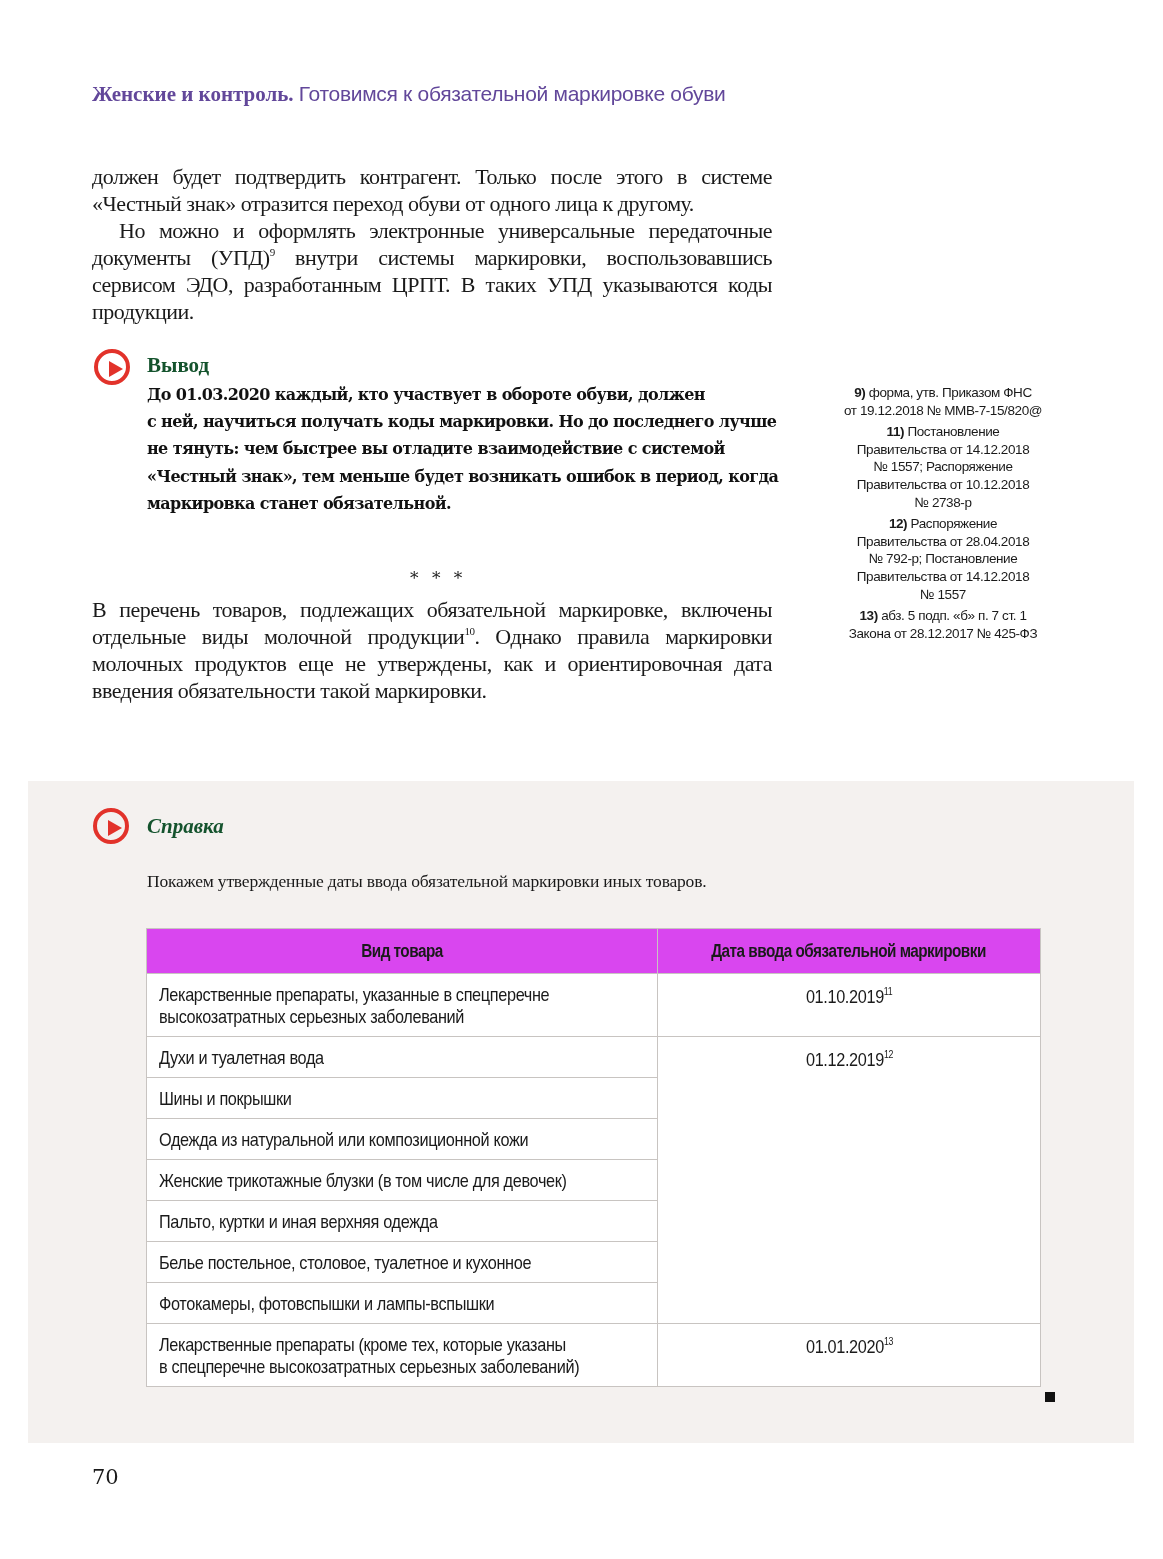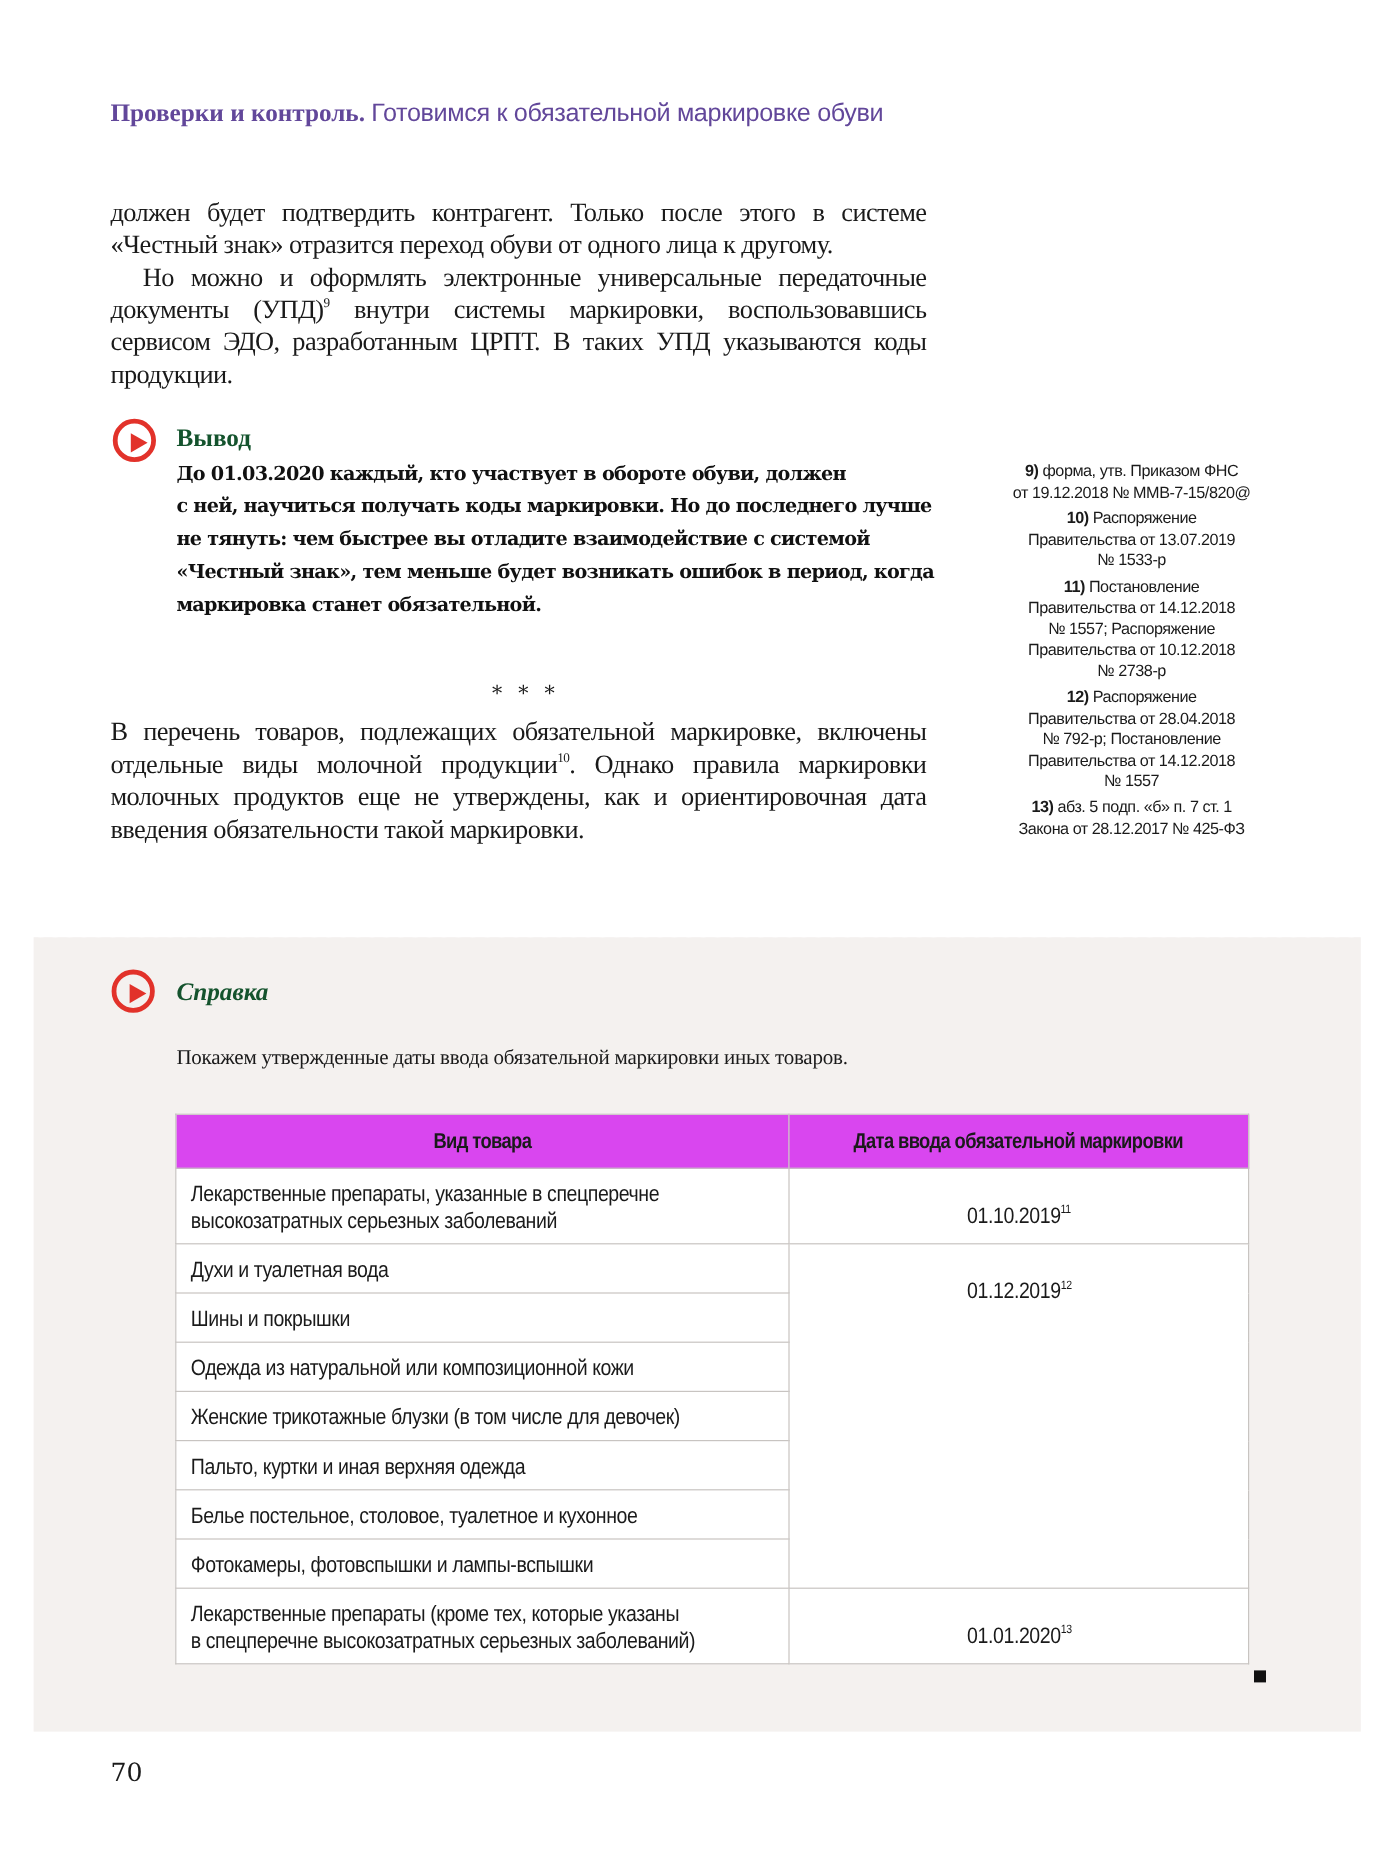--- a/index.html
+++ b/index.html
@@ -118,7 +118,7 @@
 <body>
 
 <div class="running-head">
-  <b>Проверки и контроль.</b>
+  <b>Женские и контроль.</b>
   <span class="sub">Готовимся к обязательной маркировке обуви</span>
 </div>
 

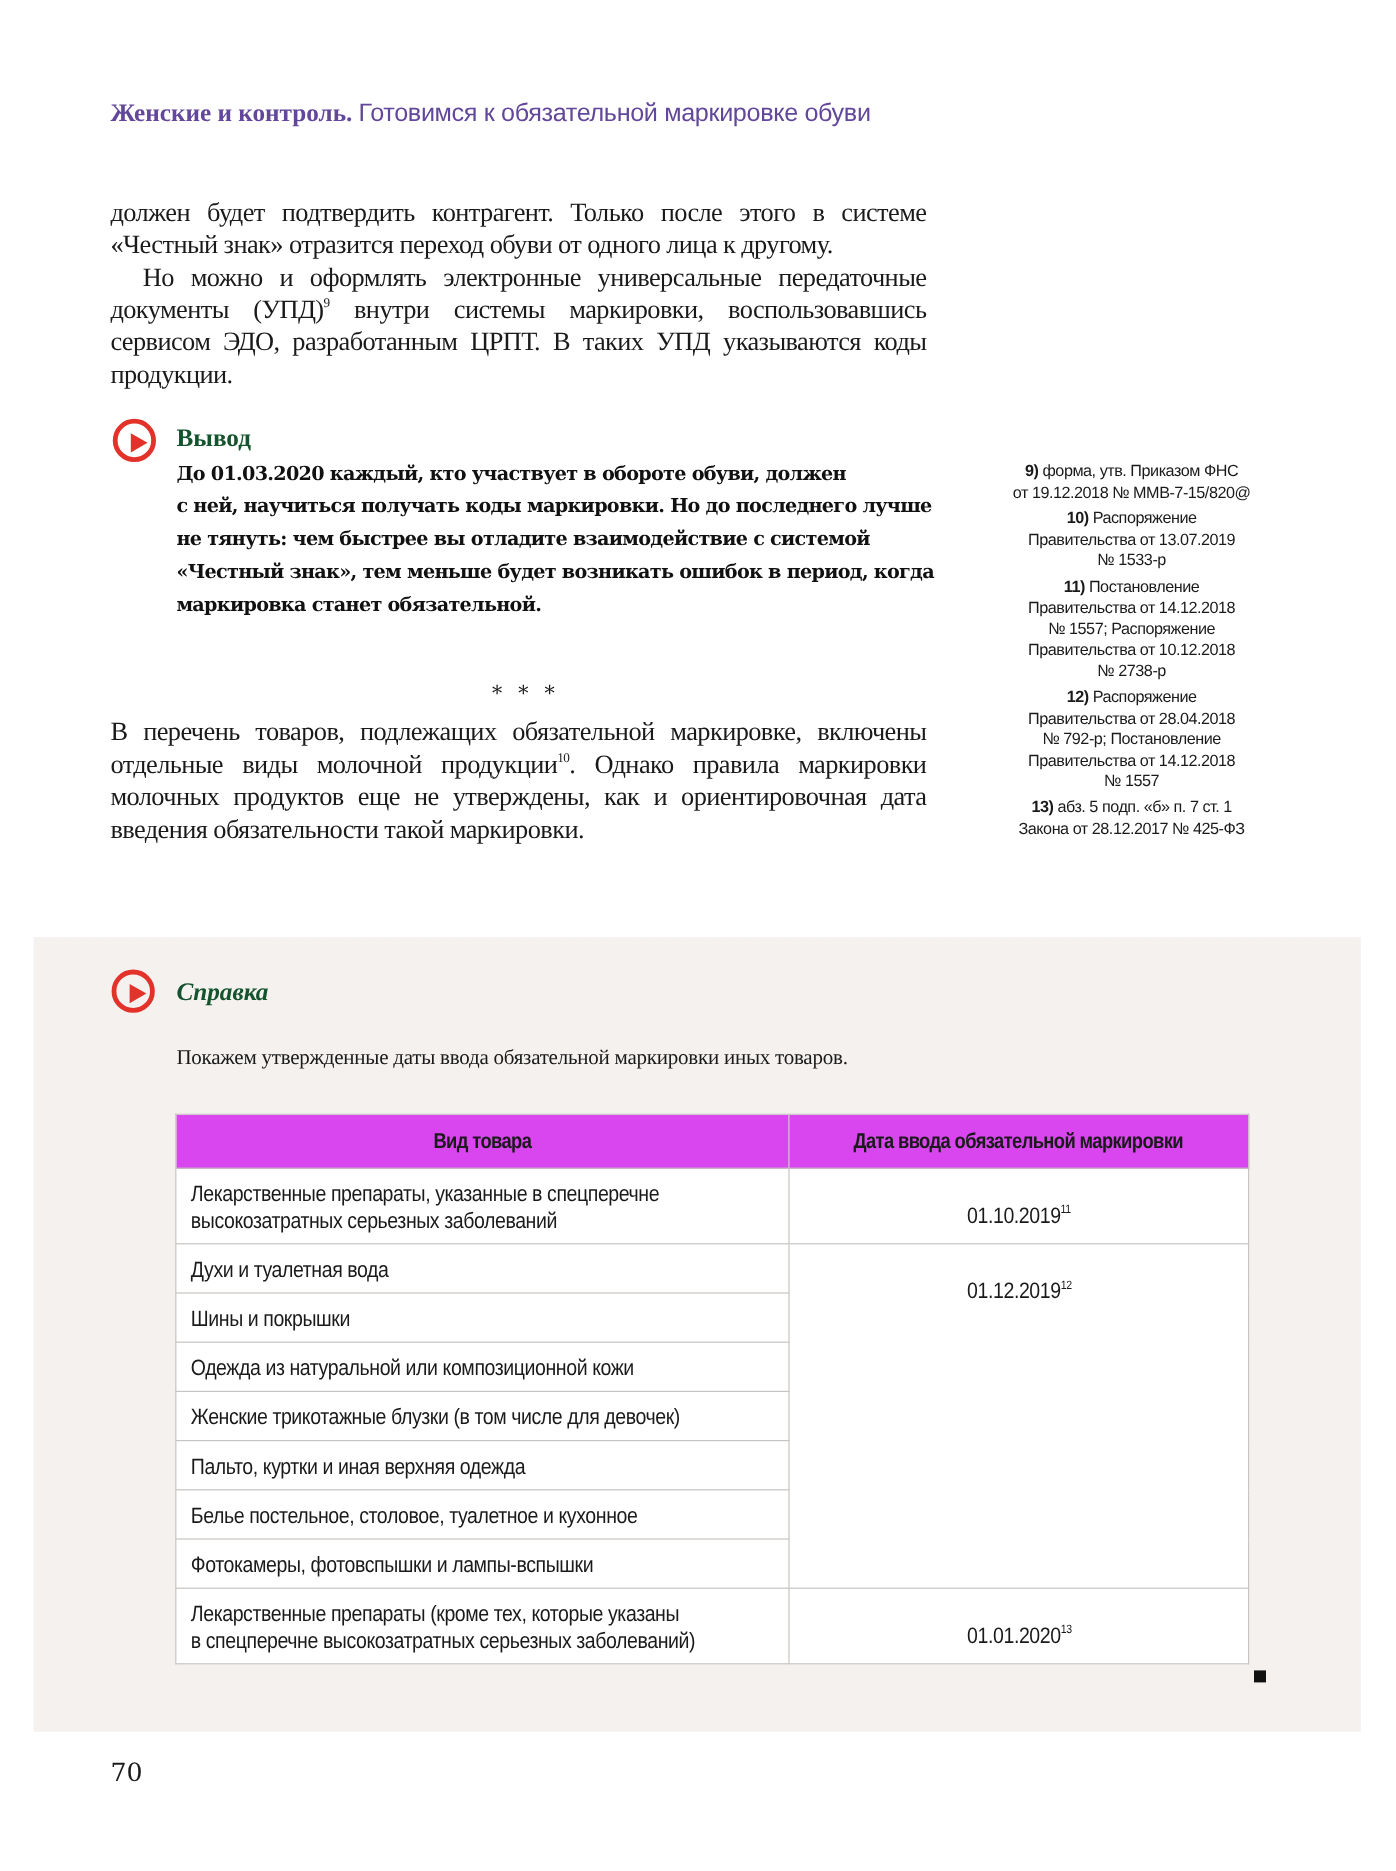--- a/index.html
+++ b/index.html
@@ -145,7 +145,6 @@
 
 <div class="footnotes" id="footnotes">
     <div class="footnote"><span class="num">9)</span> <span>форма, утв. Приказом ФНС</span><br><span>от 19.12.2018 № ММВ-7-15/820@</span></div>
-    <div class="footnote"><span class="num">10)</span> <span>Распоряжение</span><br><span>Правительства от 13.07.2019</span><br><span>№ 1533-р</span></div>
     <div class="footnote"><span class="num">11)</span> <span>Постановление</span><br><span>Правительства от 14.12.2018</span><br><span>№ 1557; Распоряжение</span><br><span>Правительства от 10.12.2018</span><br><span>№ 2738-р</span></div>
     <div class="footnote"><span class="num">12)</span> <span>Распоряжение</span><br><span>Правительства от 28.04.2018</span><br><span>№ 792-р; Постановление</span><br><span>Правительства от 14.12.2018</span><br><span>№ 1557</span></div>
     <div class="footnote"><span class="num">13)</span> <span>абз. 5 подп. «б» п. 7 ст. 1</span><br><span>Закона от 28.12.2017 № 425-ФЗ</span></div>

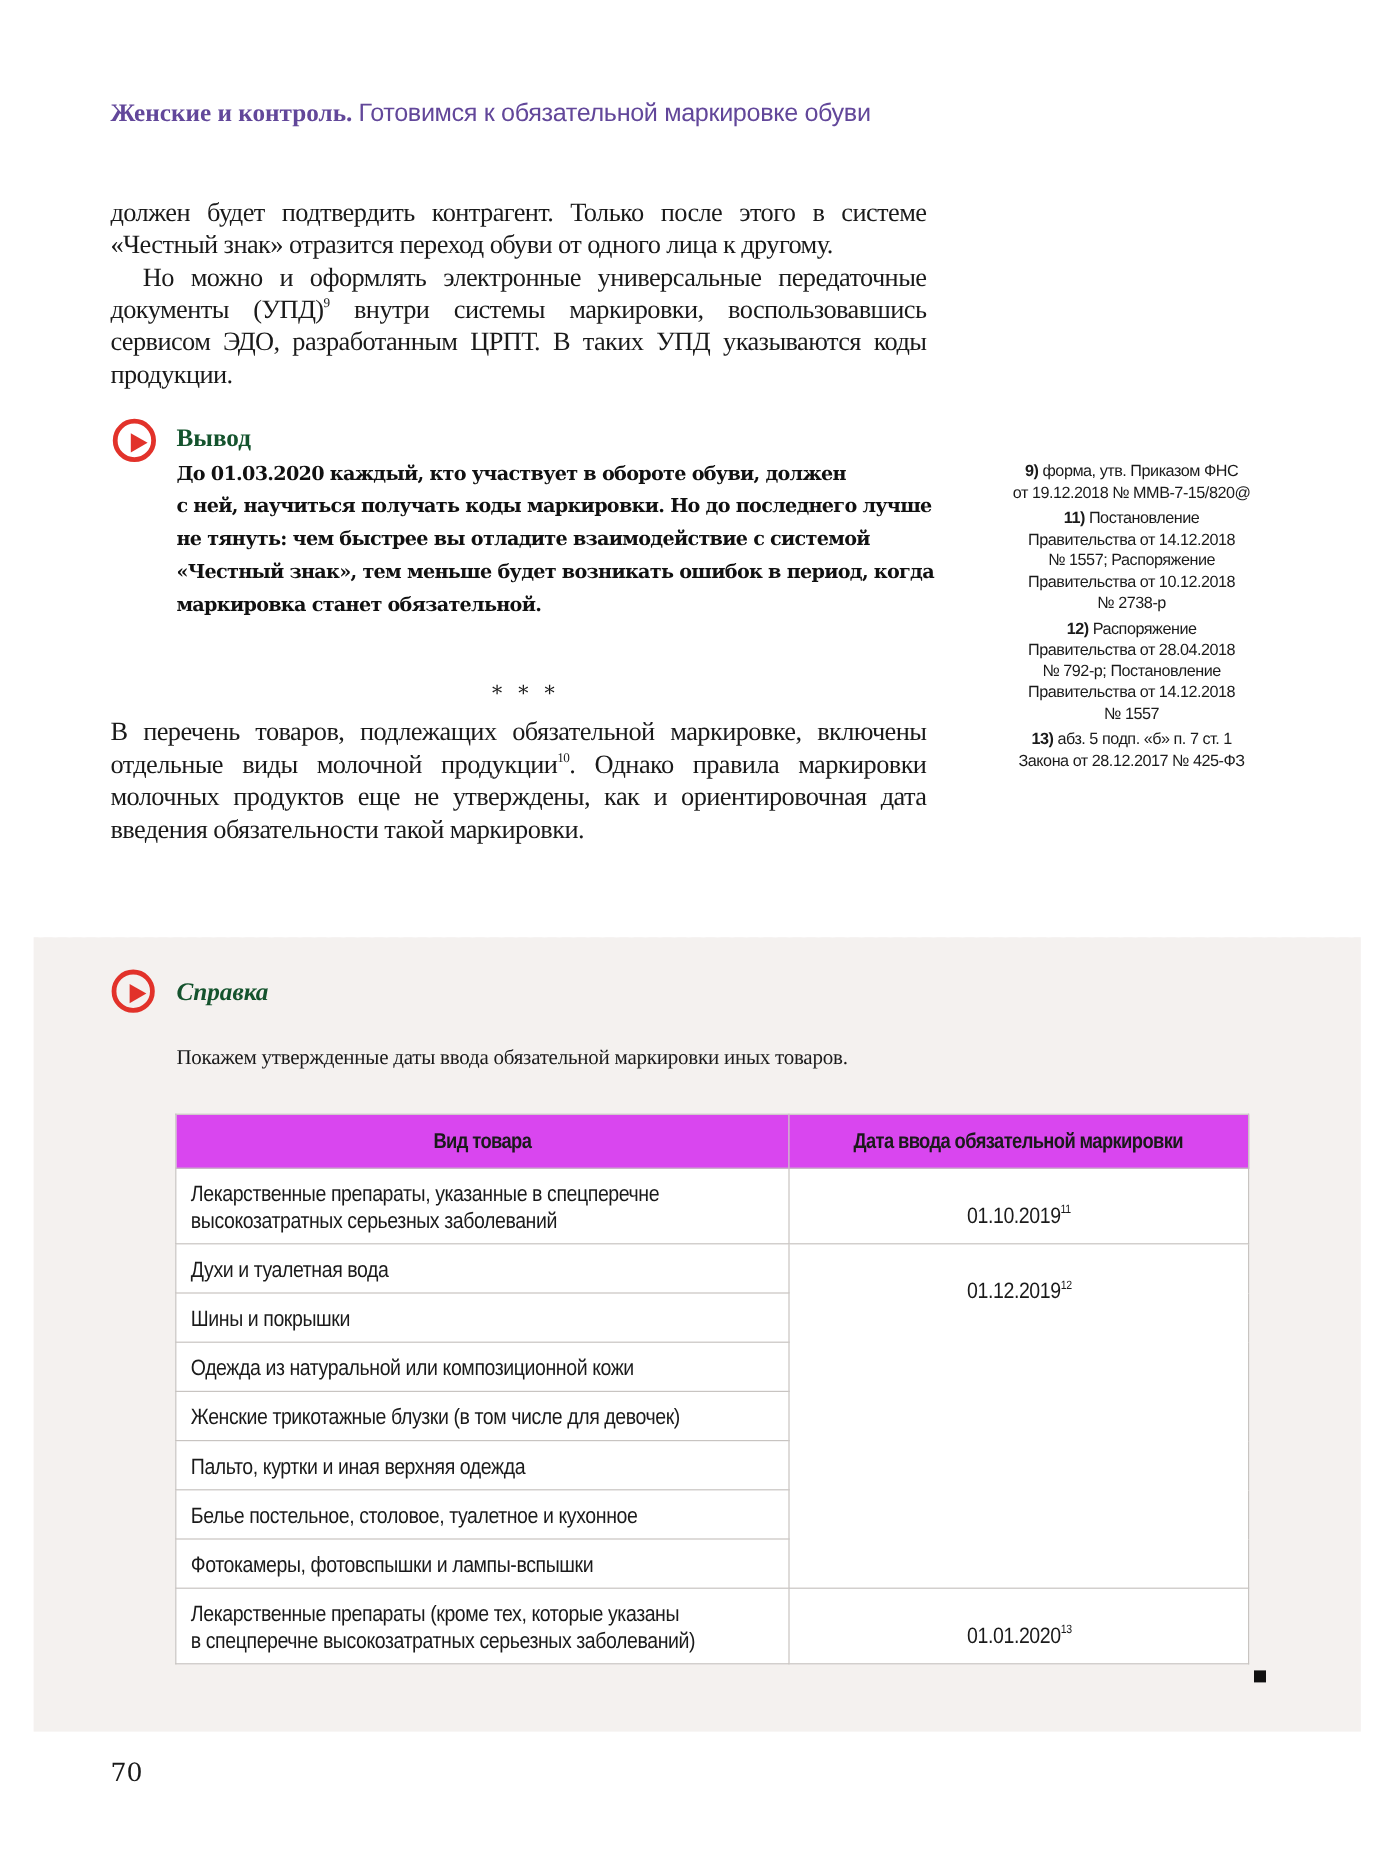--- a/index.html
+++ b/index.html
@@ -99,7 +99,7 @@
       padding: 10px 12px 8px 12px; letter-spacing: -0.4px;
     }
     table.ref-table td .cond { display: inline-block; transform: scaleX(0.88); transform-origin: left top; white-space: nowrap; }
-    table.ref-table td.date { text-align: center; padding-top: 28px; }
+    table.ref-table td.date { text-align: center; padding-top: 12px; }
     table.ref-table td.date .cond { transform-origin: center top; }
     table.ref-table td.date sup { font-size: 10px; vertical-align: 8px; line-height: 0; }
     col.c1 { width: 511px; }

